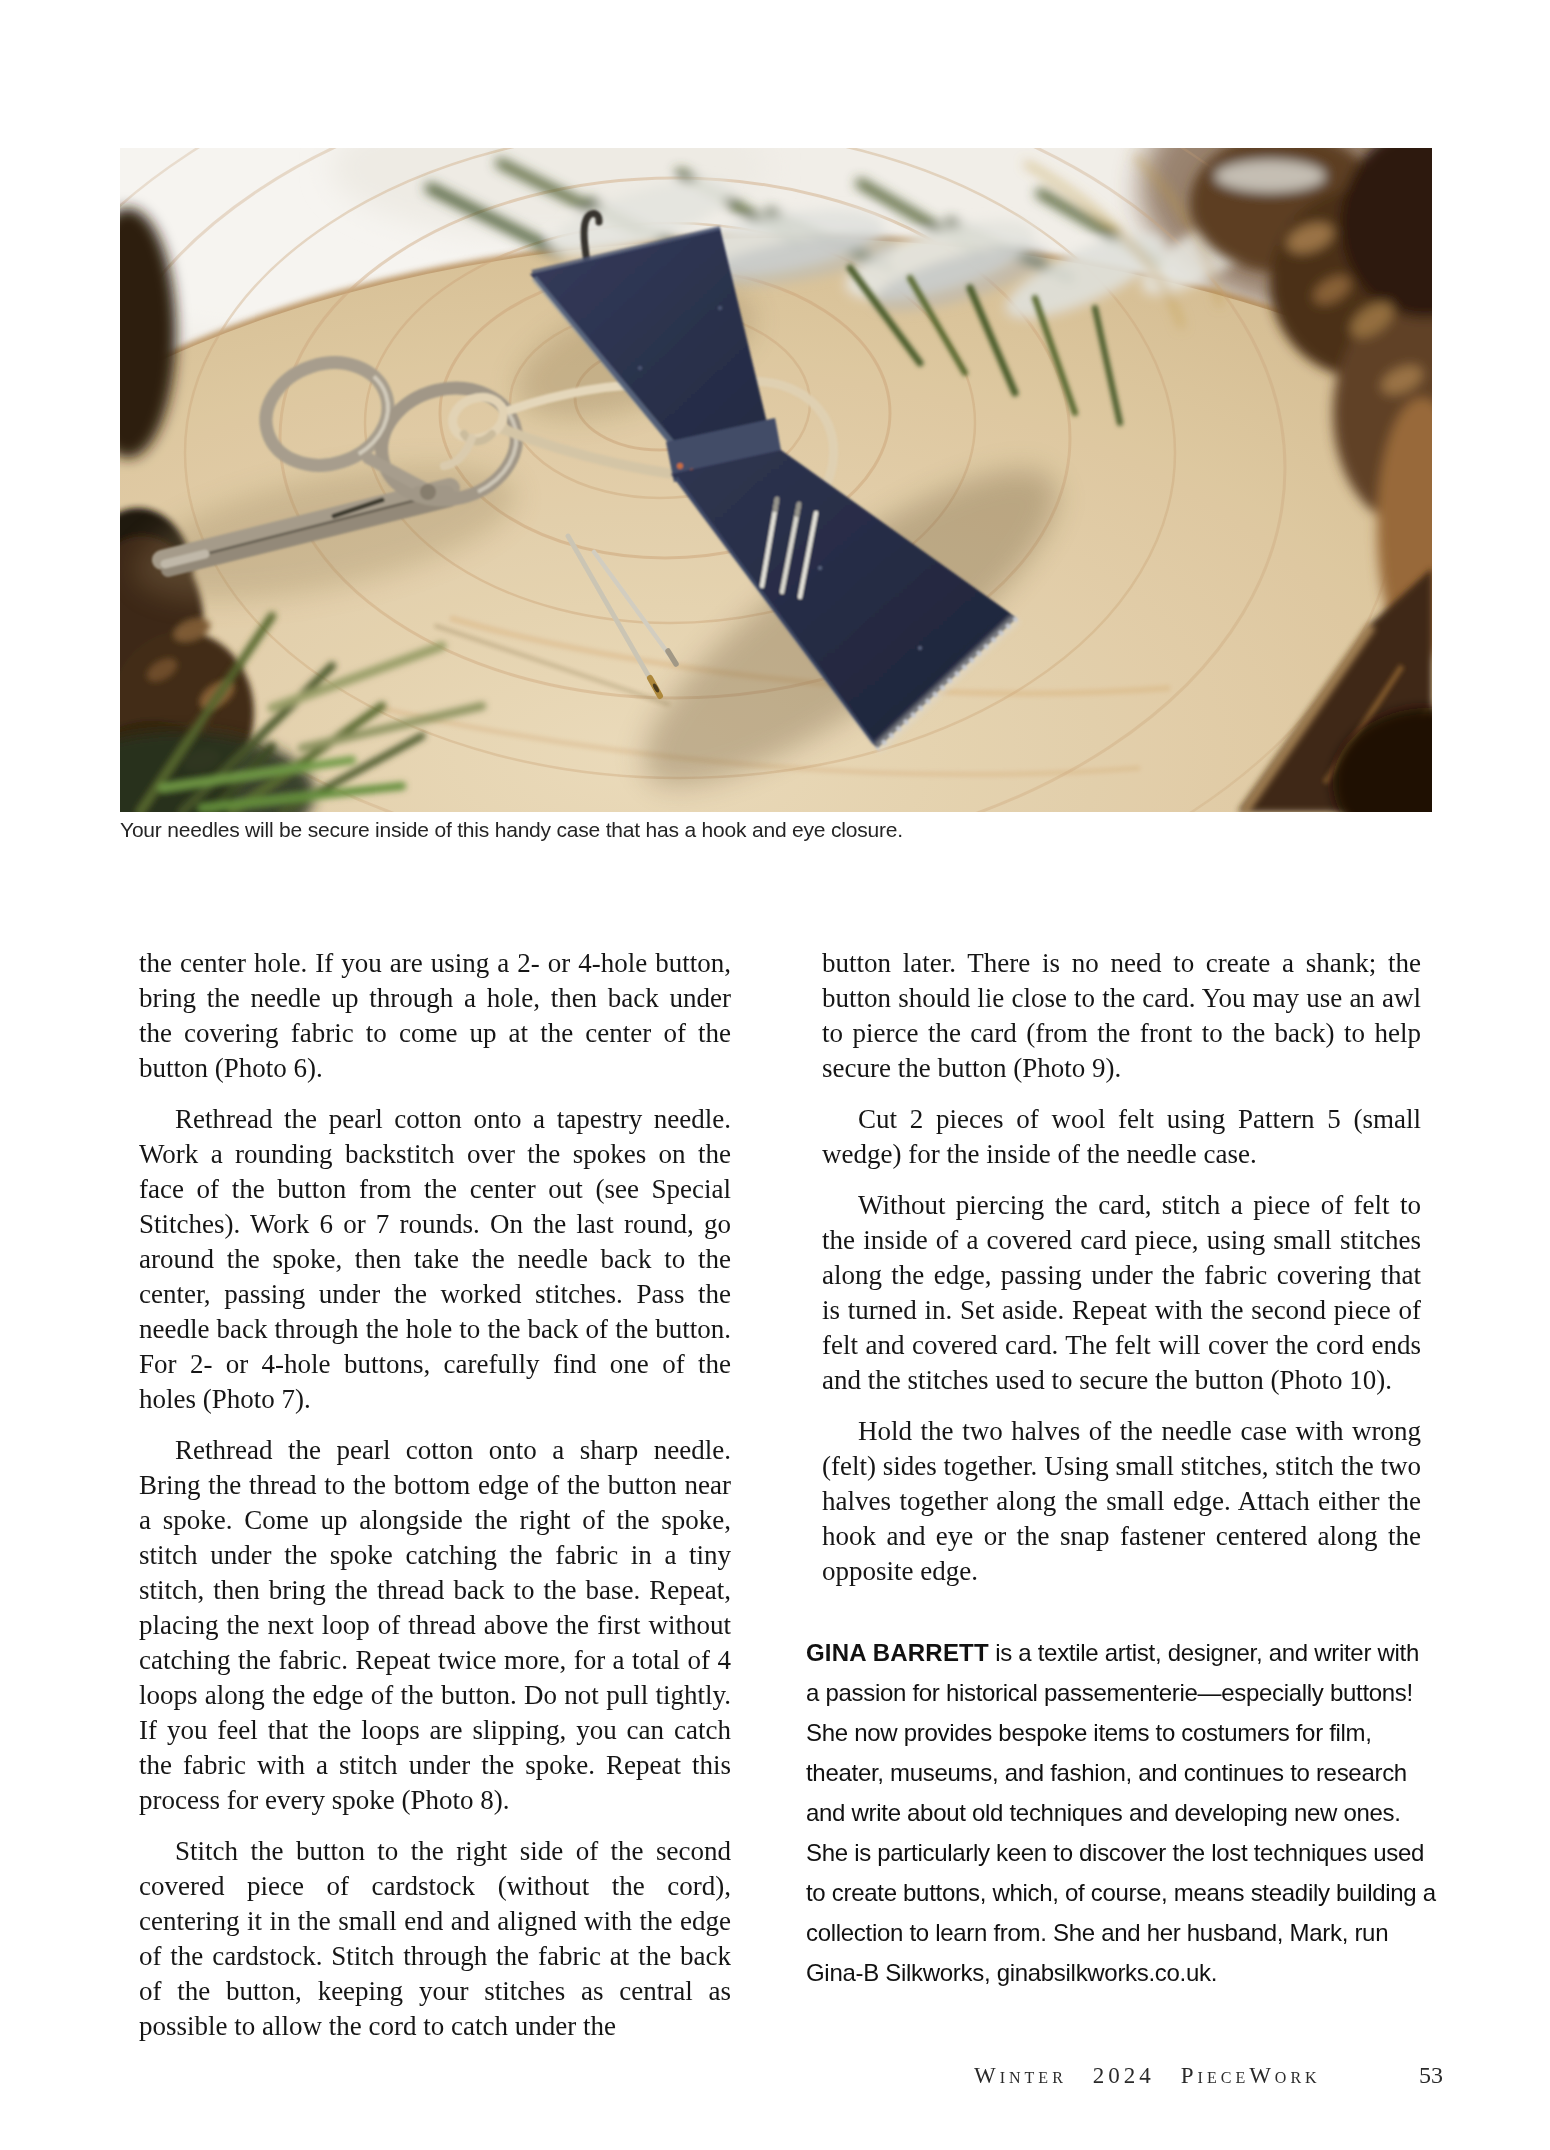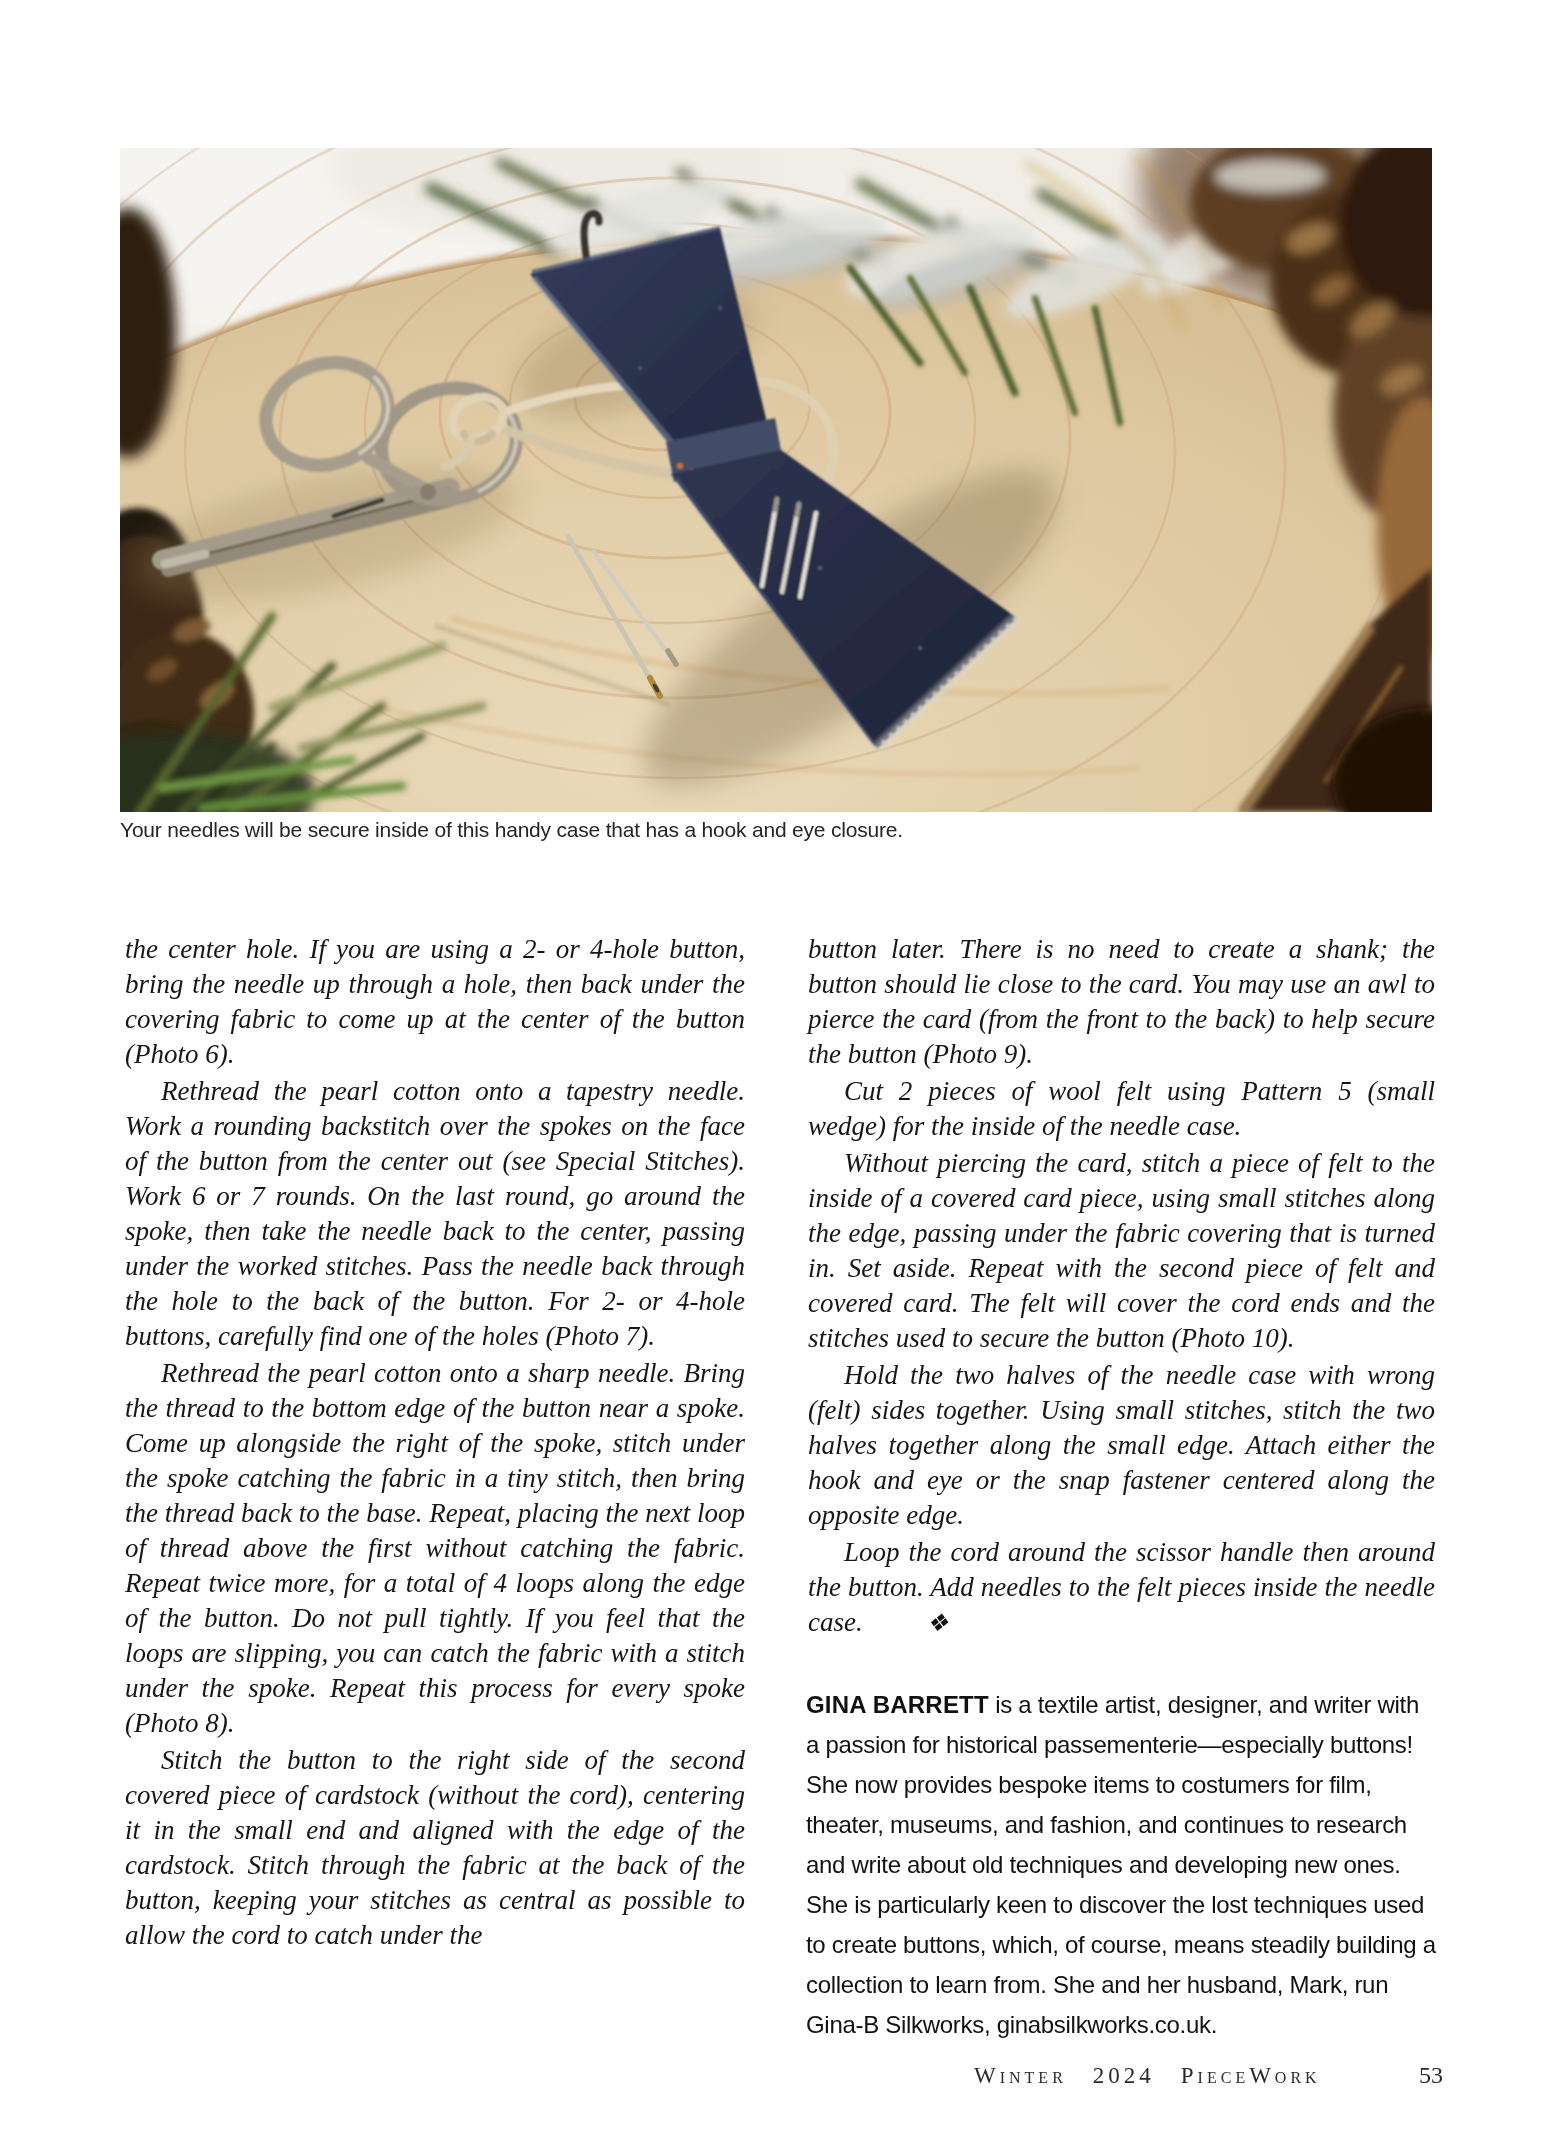--- a/index.html
+++ b/index.html
@@ -12,7 +12,7 @@
   .col{position:absolute;top:930px;font-size:27px;line-height:35px;text-align:justify;}
   .col-left{left:123px;width:624px;}
   .col-right{left:806px;width:631px;}
-  .col p{margin:2px;font-style:italic;}
+  .col p{margin:16px;}
   .col p.indent{text-indent:36px;}
   .assembly{margin:9px 0 5px 0;text-align:center;font-size:30px;font-weight:bold;color:#4e7da4;
             font-family:"Liberation Serif",serif;}

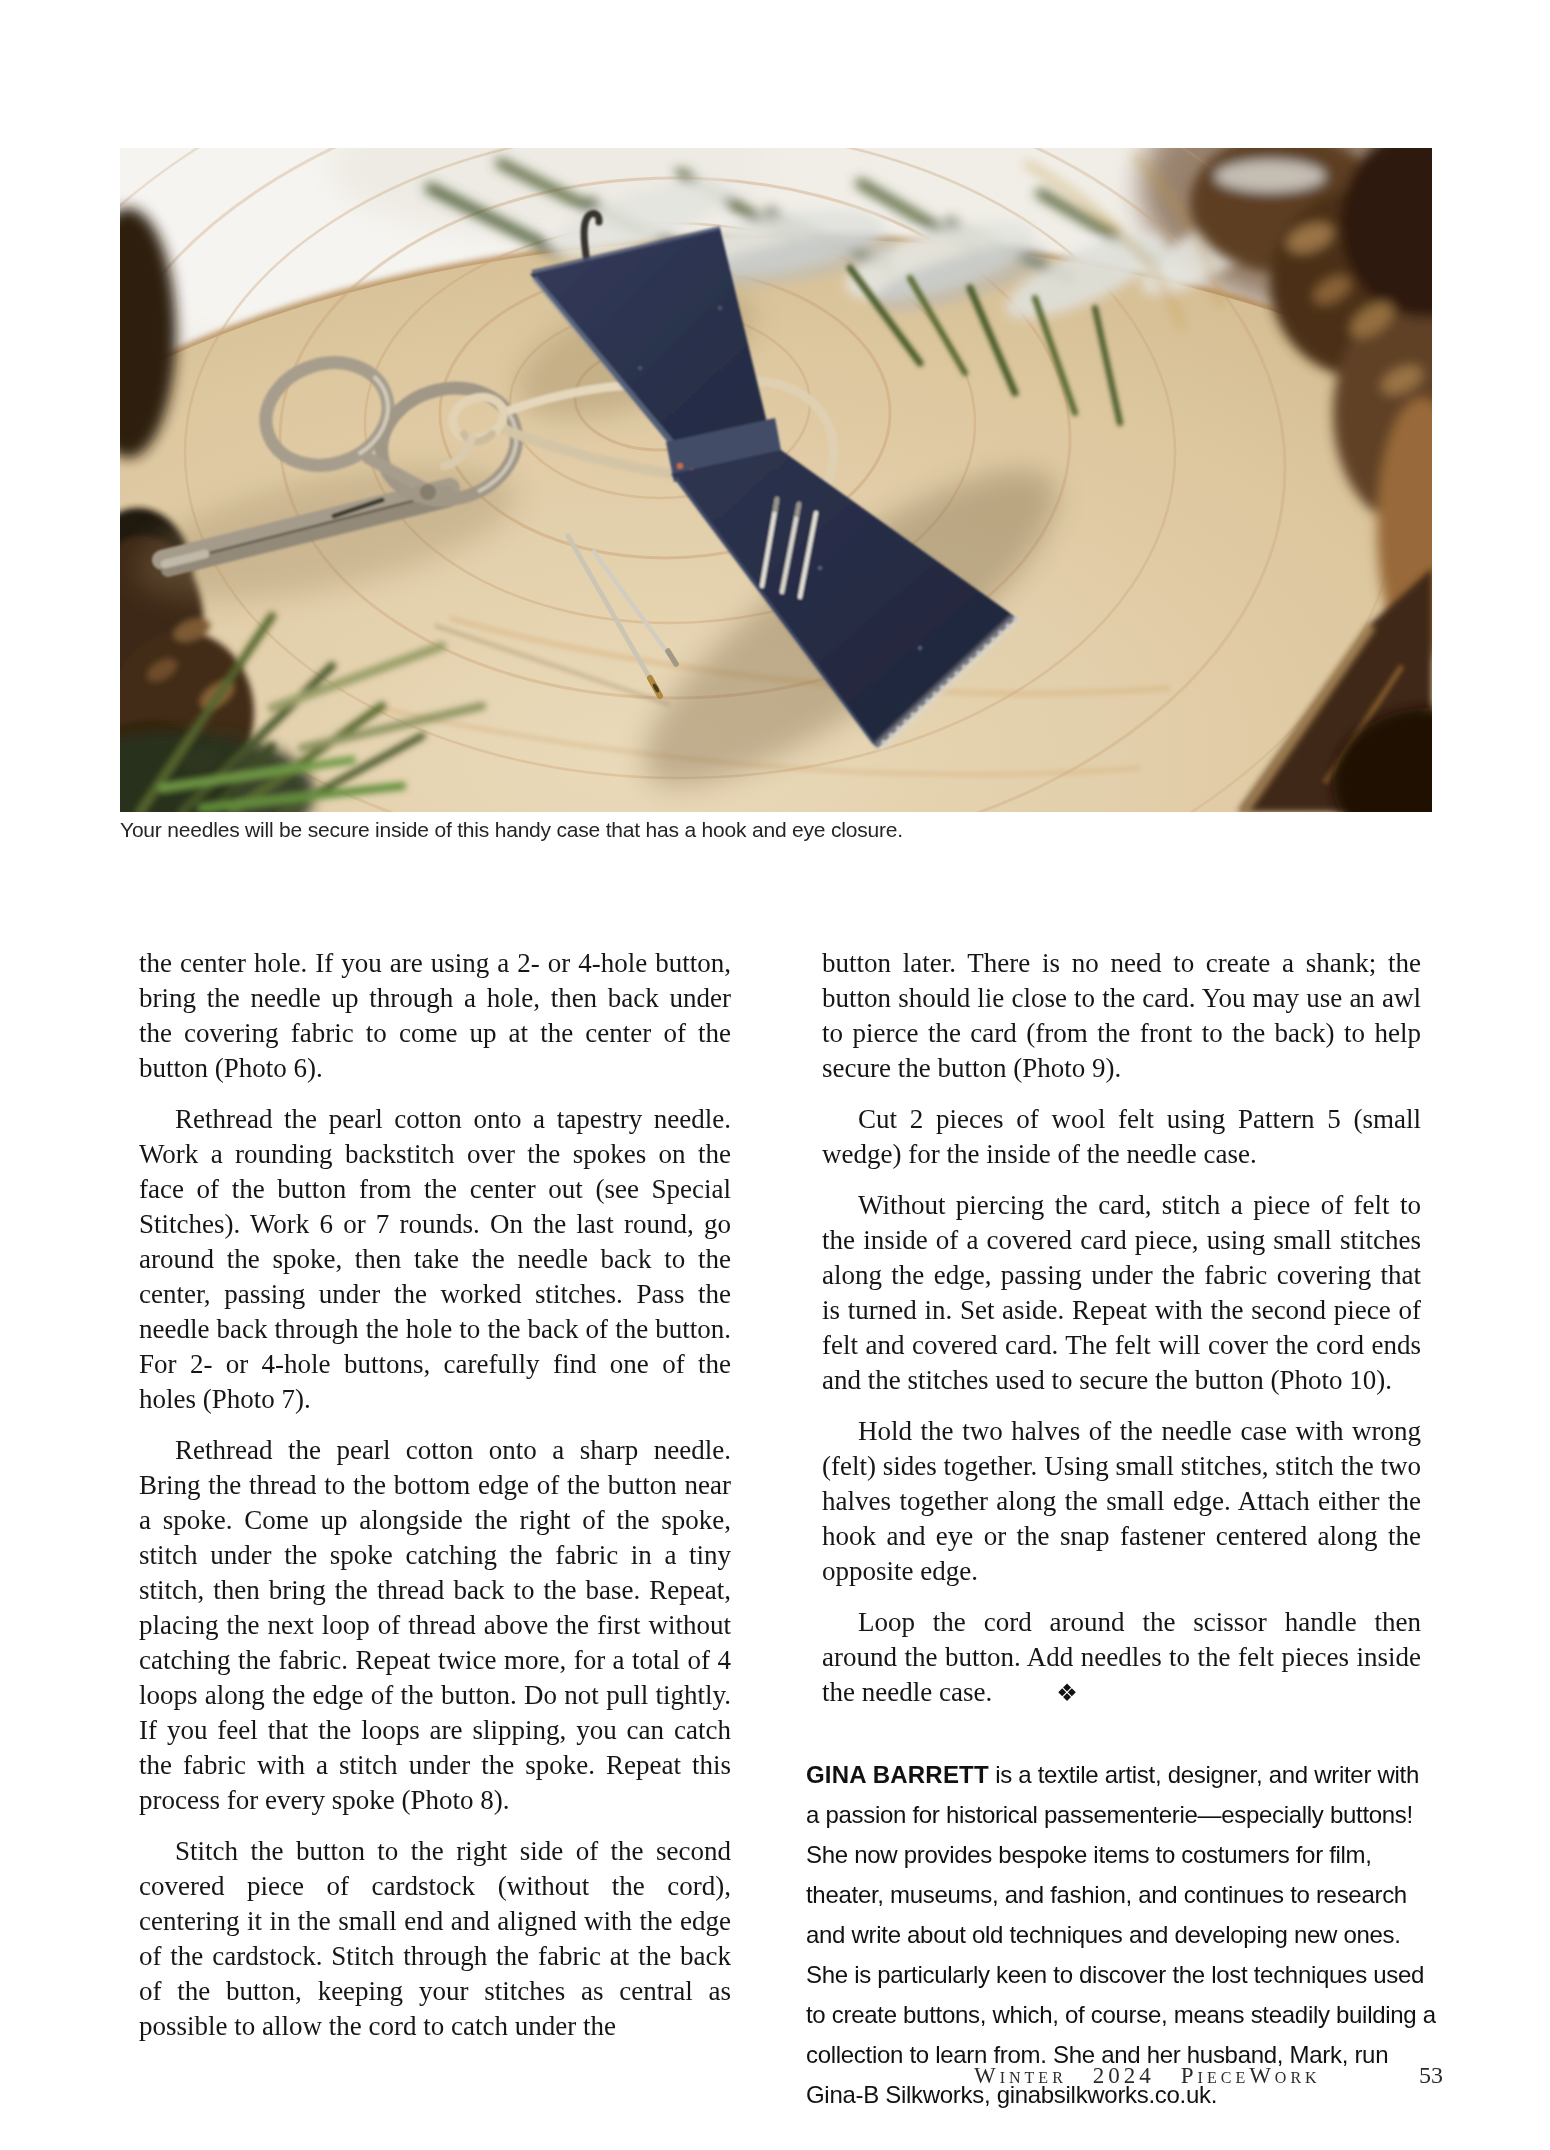--- a/index.html
+++ b/index.html
@@ -251,7 +251,6 @@
     <p class="indent">Cut 2 pieces of wool felt using Pattern 5 (small wedge) for the inside of the needle case.</p>
     <p class="indent">Without piercing the card, stitch a piece of felt to the inside of a covered card piece, using small stitches along the edge, passing under the fabric covering that is turned in. Set aside. Repeat with the second piece of felt and covered card. The felt will cover the cord ends and the stitches used to secure the button (Photo 10).</p>
     <p class="indent">Hold the two halves of the needle case with wrong (felt) sides together. Using small stitches, stitch the two halves together along the small edge. Attach either the hook and eye or the snap fastener centered along the opposite edge.</p>
-    <p class="indent"><span>Loop the cord around the scissor handle then around the button. Add needles to the felt pieces inside the needle case.</span><span class="endmark">❖</span></p>
     <div class="bio">
       <span class="bio-name">GINA BARRETT</span>
       <span>is a textile artist, designer, and writer with a passion for historical passementerie—especially buttons! She now provides bespoke items to costumers for film, theater, museums, and fashion, and continues to research and write about old techniques and developing new ones. She is particularly keen to discover the lost techniques used to create buttons, which, of course, means steadily building a collection to learn from. She and her husband, Mark, run Gina-B Silkworks, ginabsilkworks.co.uk.</span>

